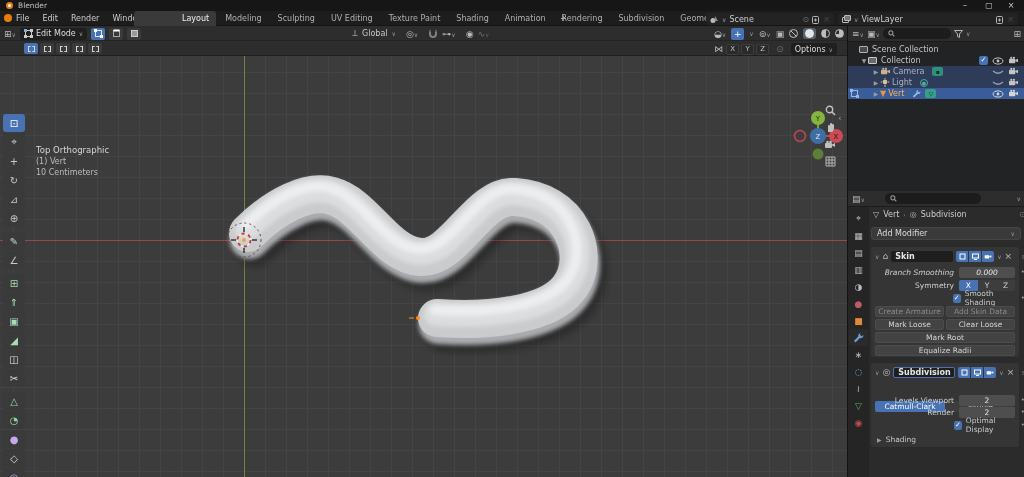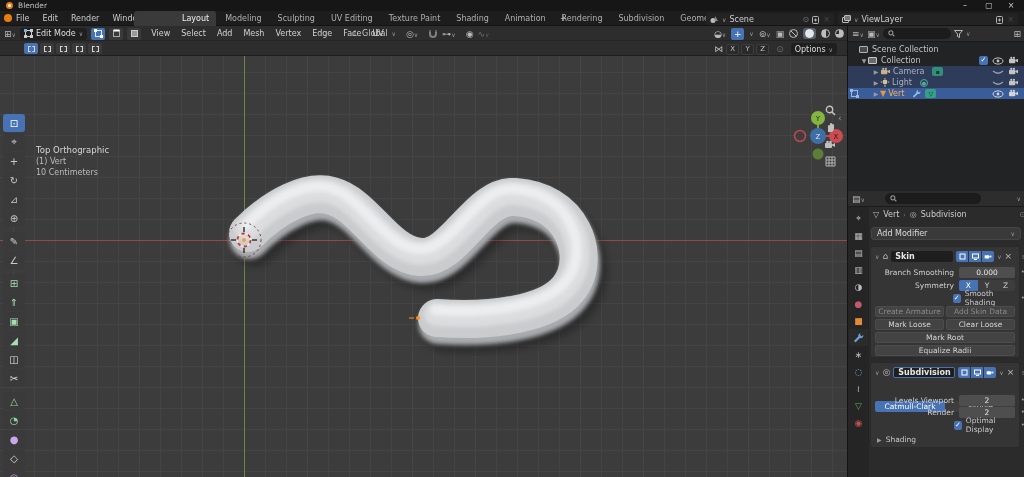--- a/index.html
+++ b/index.html
@@ -202,16 +202,6 @@
             <rect x="1.5" y="1.5" width="6" height="6" fill="#9a9a9a" stroke="#ccc"></rect>
           </svg>
       </span>
-      <div id="vp-menus" style="margin-left:6px;">
-          <span>View</span>
-          <span>Select</span>
-          <span>Add</span>
-          <span>Mesh</span>
-          <span>Vertex</span>
-          <span>Edge</span>
-          <span>Face</span>
-          <span>UV</span>
-        </div>
     </div>
     <div class="grp" style="left:352px;">
       <span class="hicon">⟂</span>

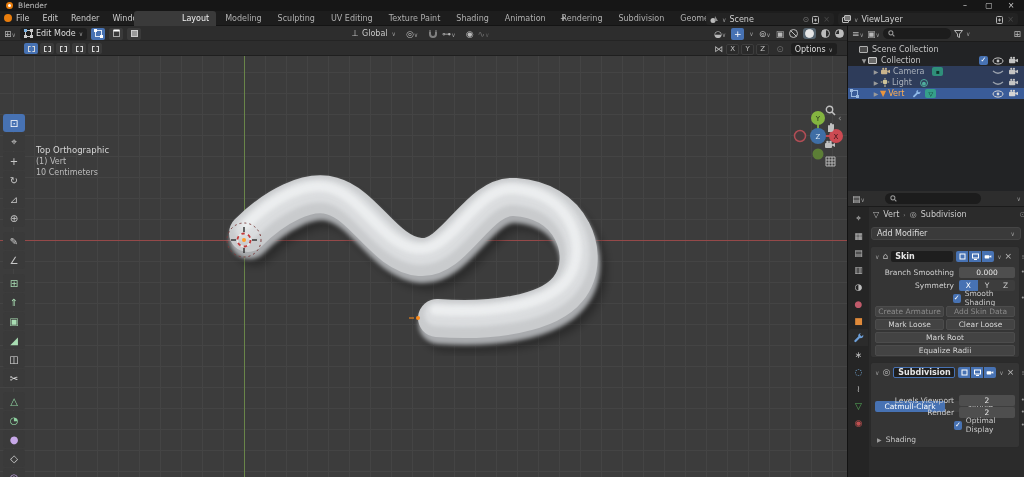--- a/index.html
+++ b/index.html
@@ -593,7 +593,7 @@
             <span class="minix" style="font-size:9px;color:#bbb">×</span>
             <span class="grip">≡</span>
           </div>
-          <div class="prow" style="top:19px;">
+          <div class="prow" style="top:19px;font-style:italic;">
             <span class="plabel">Branch Smoothing</span>
             <span class="pfield">0.000</span>
             <span class="dot" style="right:-6px;top:auto">•</span>

